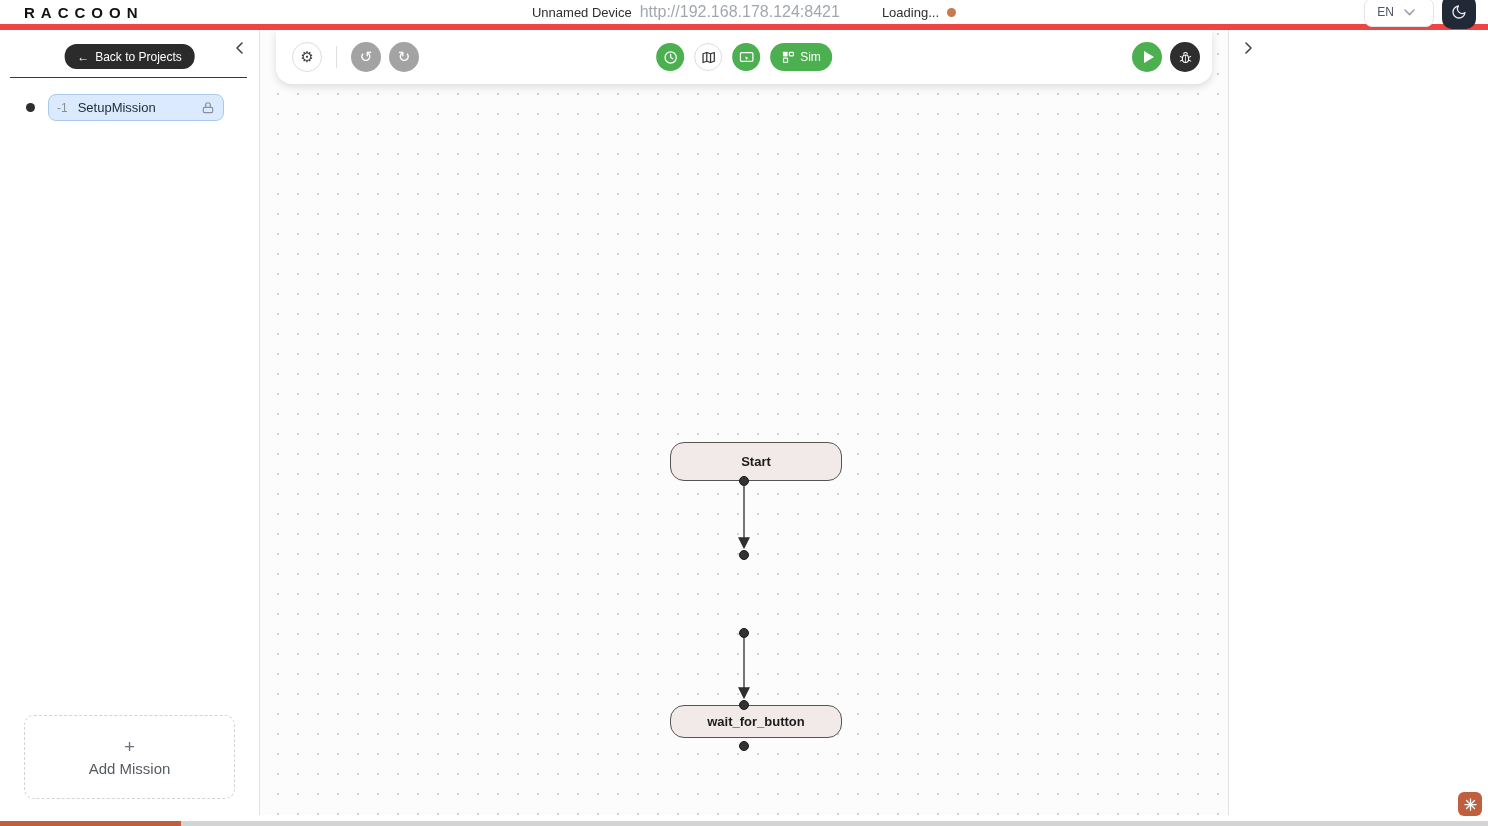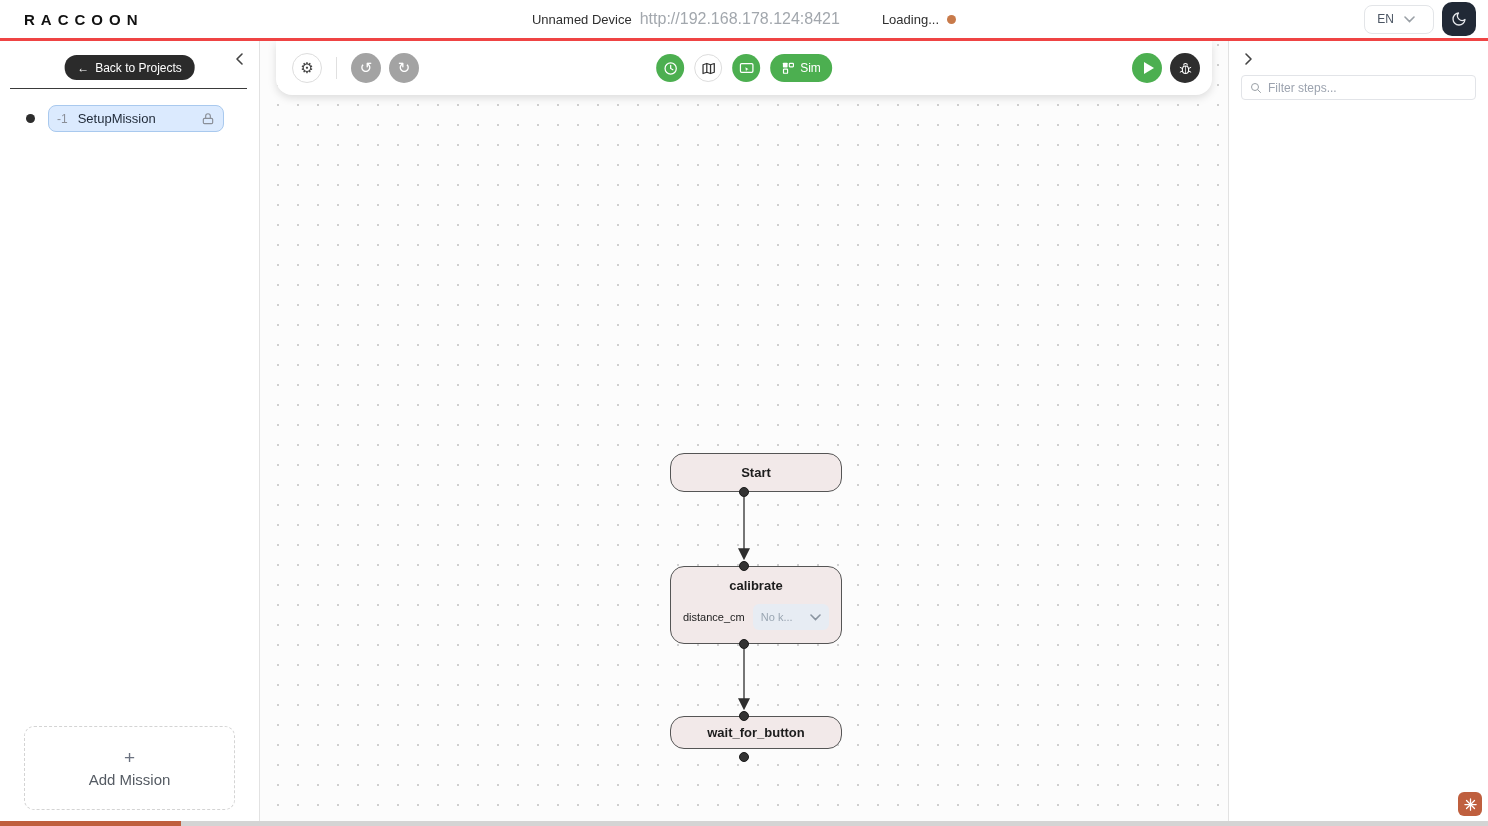--- a/index.html
+++ b/index.html
@@ -7,7 +7,7 @@
   body { font-family:"Liberation Sans", sans-serif; background:#fff; color:#222; position:relative; }
 
   
-  .header { height:41px; border-bottom:3px solid #ef4444; display:flex; align-items:center; background:#fff; position:relative; }
+  .header { height:30px; border-bottom:6px solid #ef4444; display:flex; align-items:center; background:#fff; position:relative; }
   .logo { font-size:15px; font-weight:bold; letter-spacing:6px; color:#111; margin-left:24px; }
   .header-center { position:absolute; left:0; right:0; display:flex; align-items:center; justify-content:center; gap:8px; pointer-events:none; }
   .device-name { font-size:13px; color:#2f2f2f; }

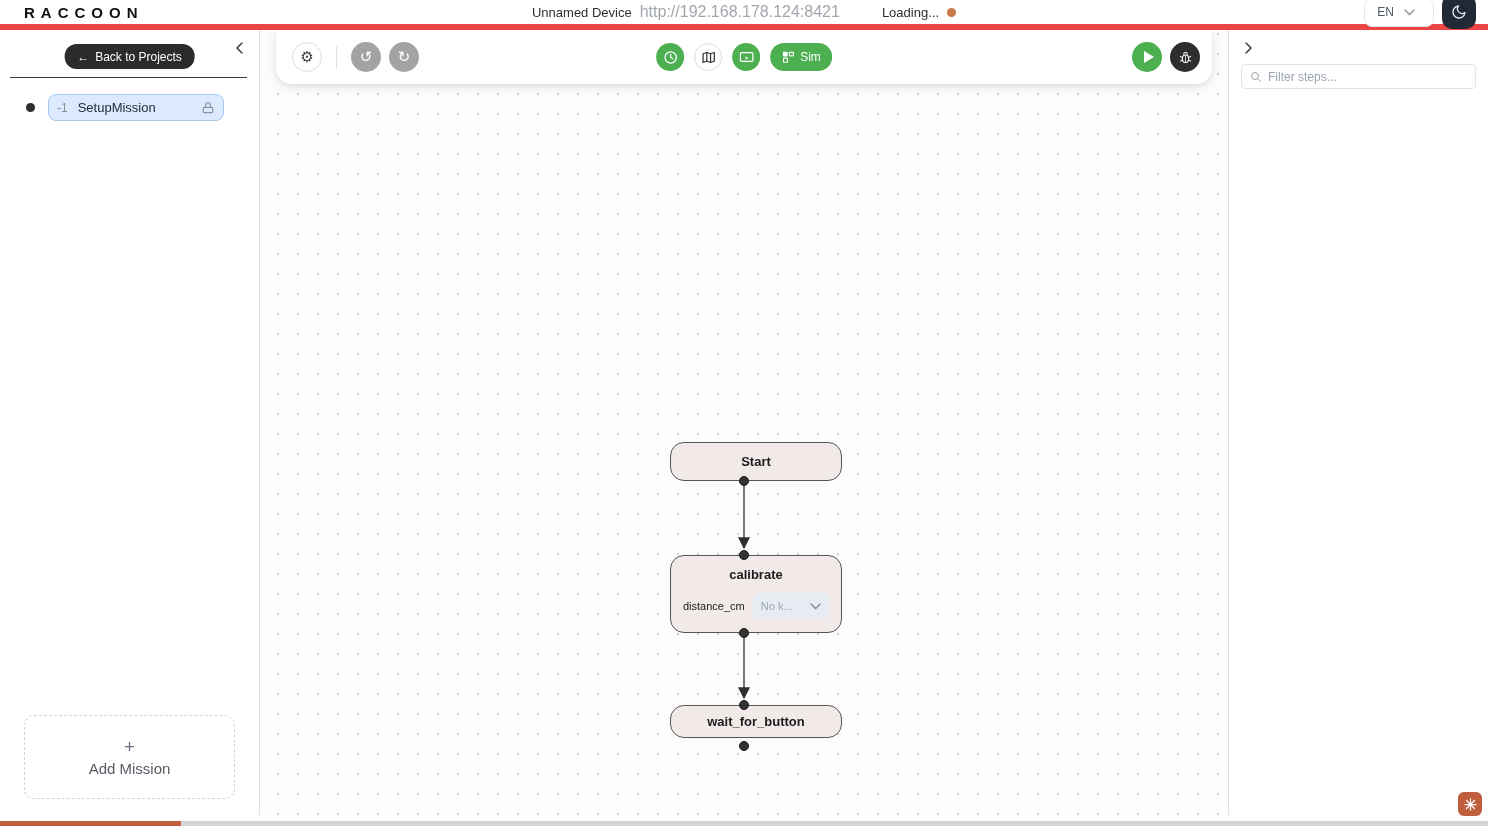--- a/index.html
+++ b/index.html
@@ -255,13 +255,6 @@
           <polyline points="4,2 9,7 4,12" fill="none" stroke="#444" stroke-width="1.6" stroke-linecap="round" stroke-linejoin="round"></polyline>
         </svg>
     </span>
-    <div class="filter-box">
-      <svg width="12" height="12" viewBox="0 0 24 24">
-          <circle cx="10" cy="10" r="7" fill="none" stroke="#9aa0a6" stroke-width="2"></circle>
-          <line x1="15.5" y1="15.5" x2="21" y2="21" stroke="#9aa0a6" stroke-width="2" stroke-linecap="round"></line>
-        </svg>
-      <input class="filter-input" placeholder="Filter steps..." style="">
-    </div>
   </div>
 </div>
 

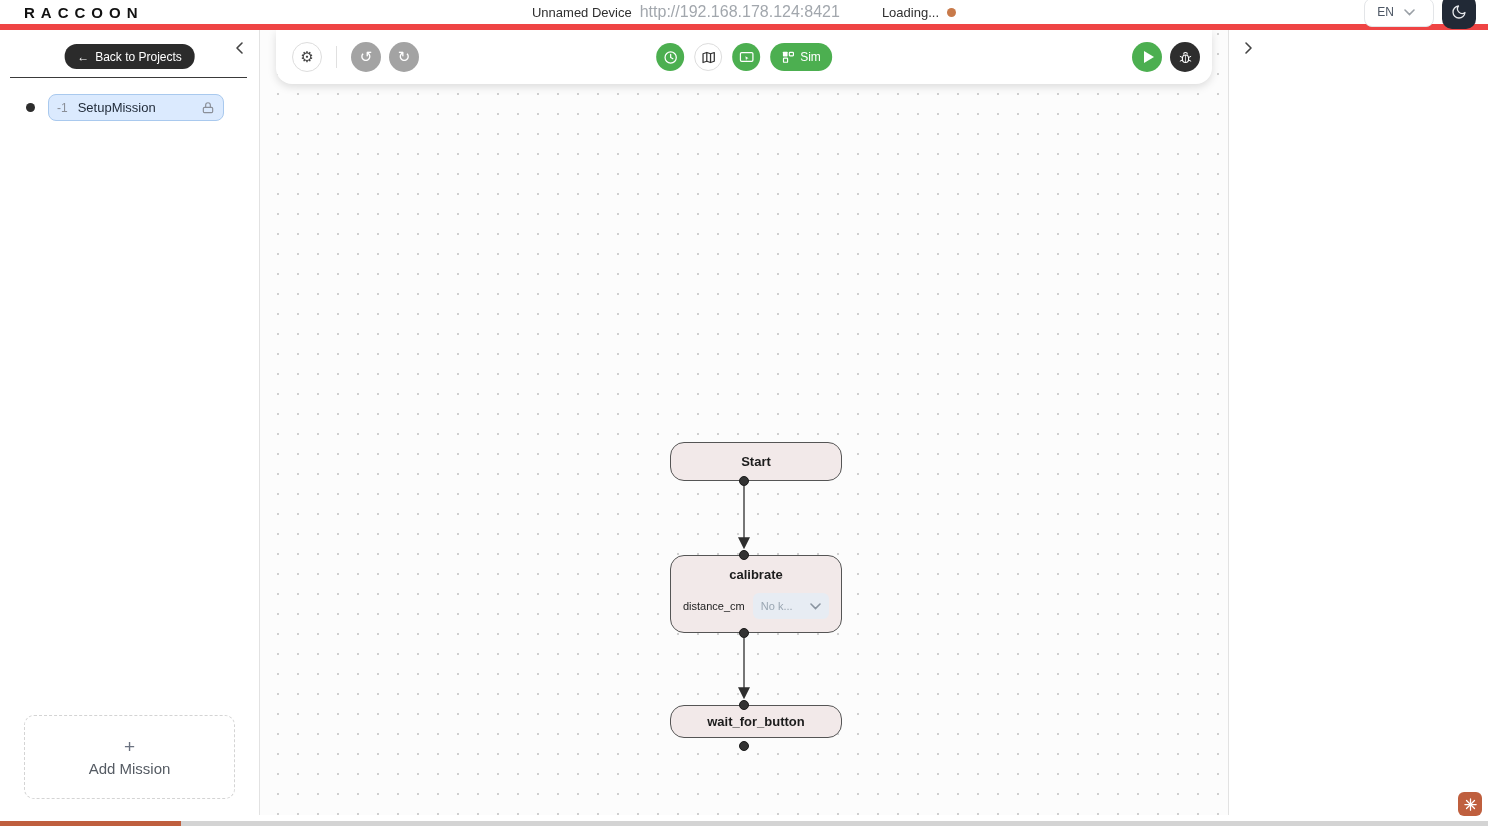--- a/index.html
+++ b/index.html
@@ -224,18 +224,6 @@
       <span class="node-title">Start</span>
     </div>
 
-    <div class="node node-calibrate">
-      <div class="node-title">calibrate</div>
-      <div class="param-row">
-        <span class="param-label">distance_cm</span>
-        <div class="param-select">
-          <span class="param-value">No k...</span>
-          <svg width="11" height="7" viewBox="0 0 11 7">
-              <polyline points="1,1 5.5,5.5 10,1" fill="none" stroke="#8a94a0" stroke-width="1.6" stroke-linecap="round"></polyline>
-            </svg>
-        </div>
-      </div>
-    </div>
 
     <div class="node node-wait">
       <span class="node-title">wait_for_button</span>

